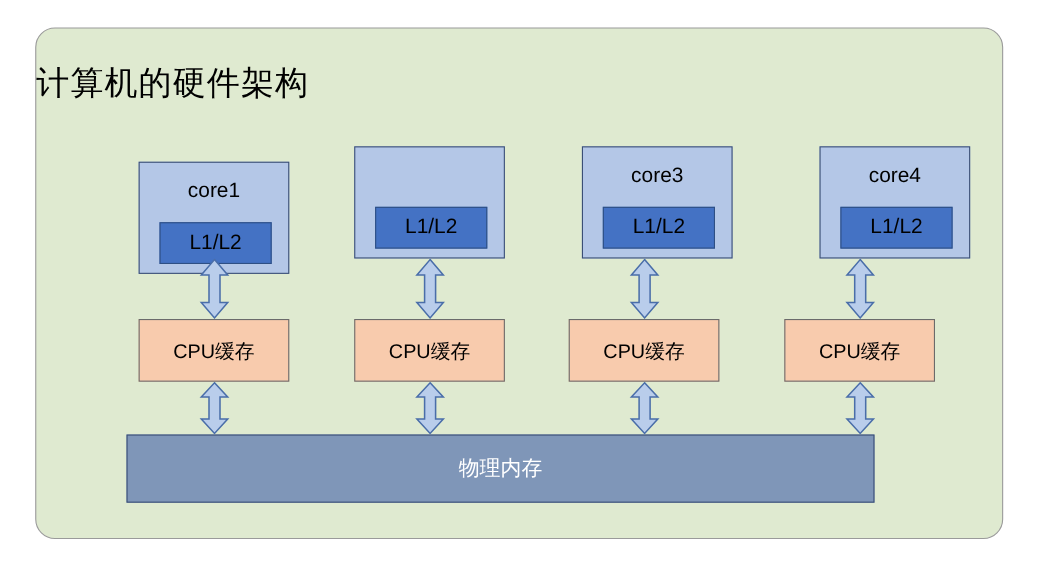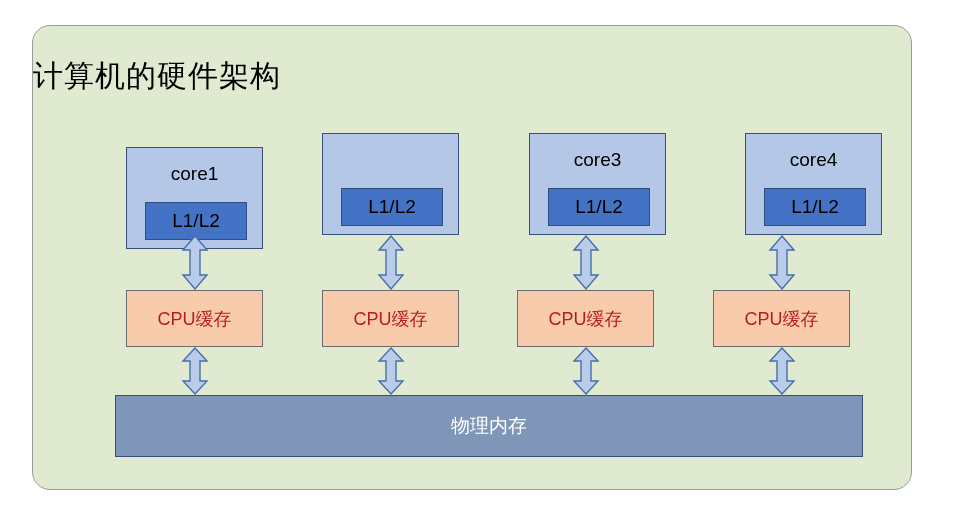--- a/index.html
+++ b/index.html
@@ -95,7 +95,7 @@
     align-items: center;
     justify-content: center;
     font-size: 18px;
-    color: #b91c1c;
+    color: #000000;
   }
 
   

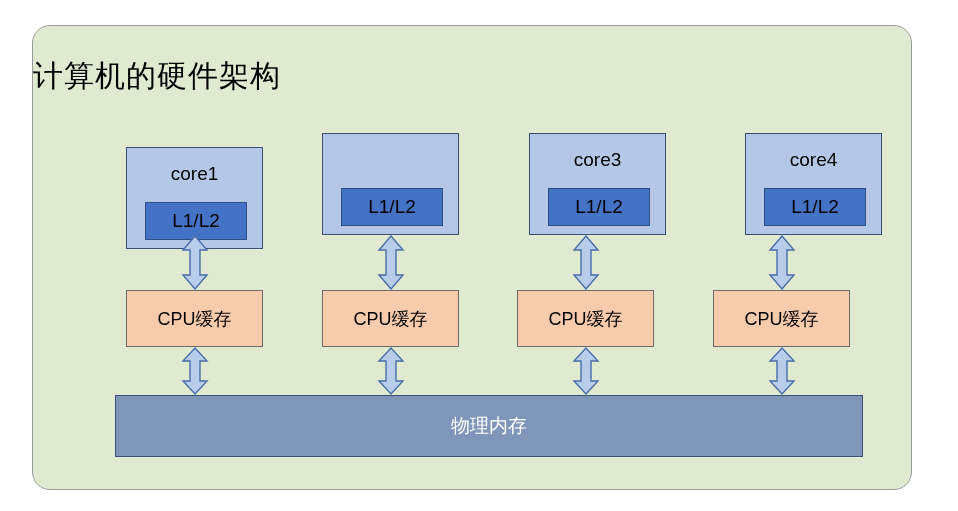--- a/index.html
+++ b/index.html
@@ -103,7 +103,7 @@
     position: absolute;
     left: 82px;
     top: 369px;
-    width: 748px;
+    width: 680px;
     height: 62px;
     background: #7f96b8;
     border: 1px solid #3b4f76;

